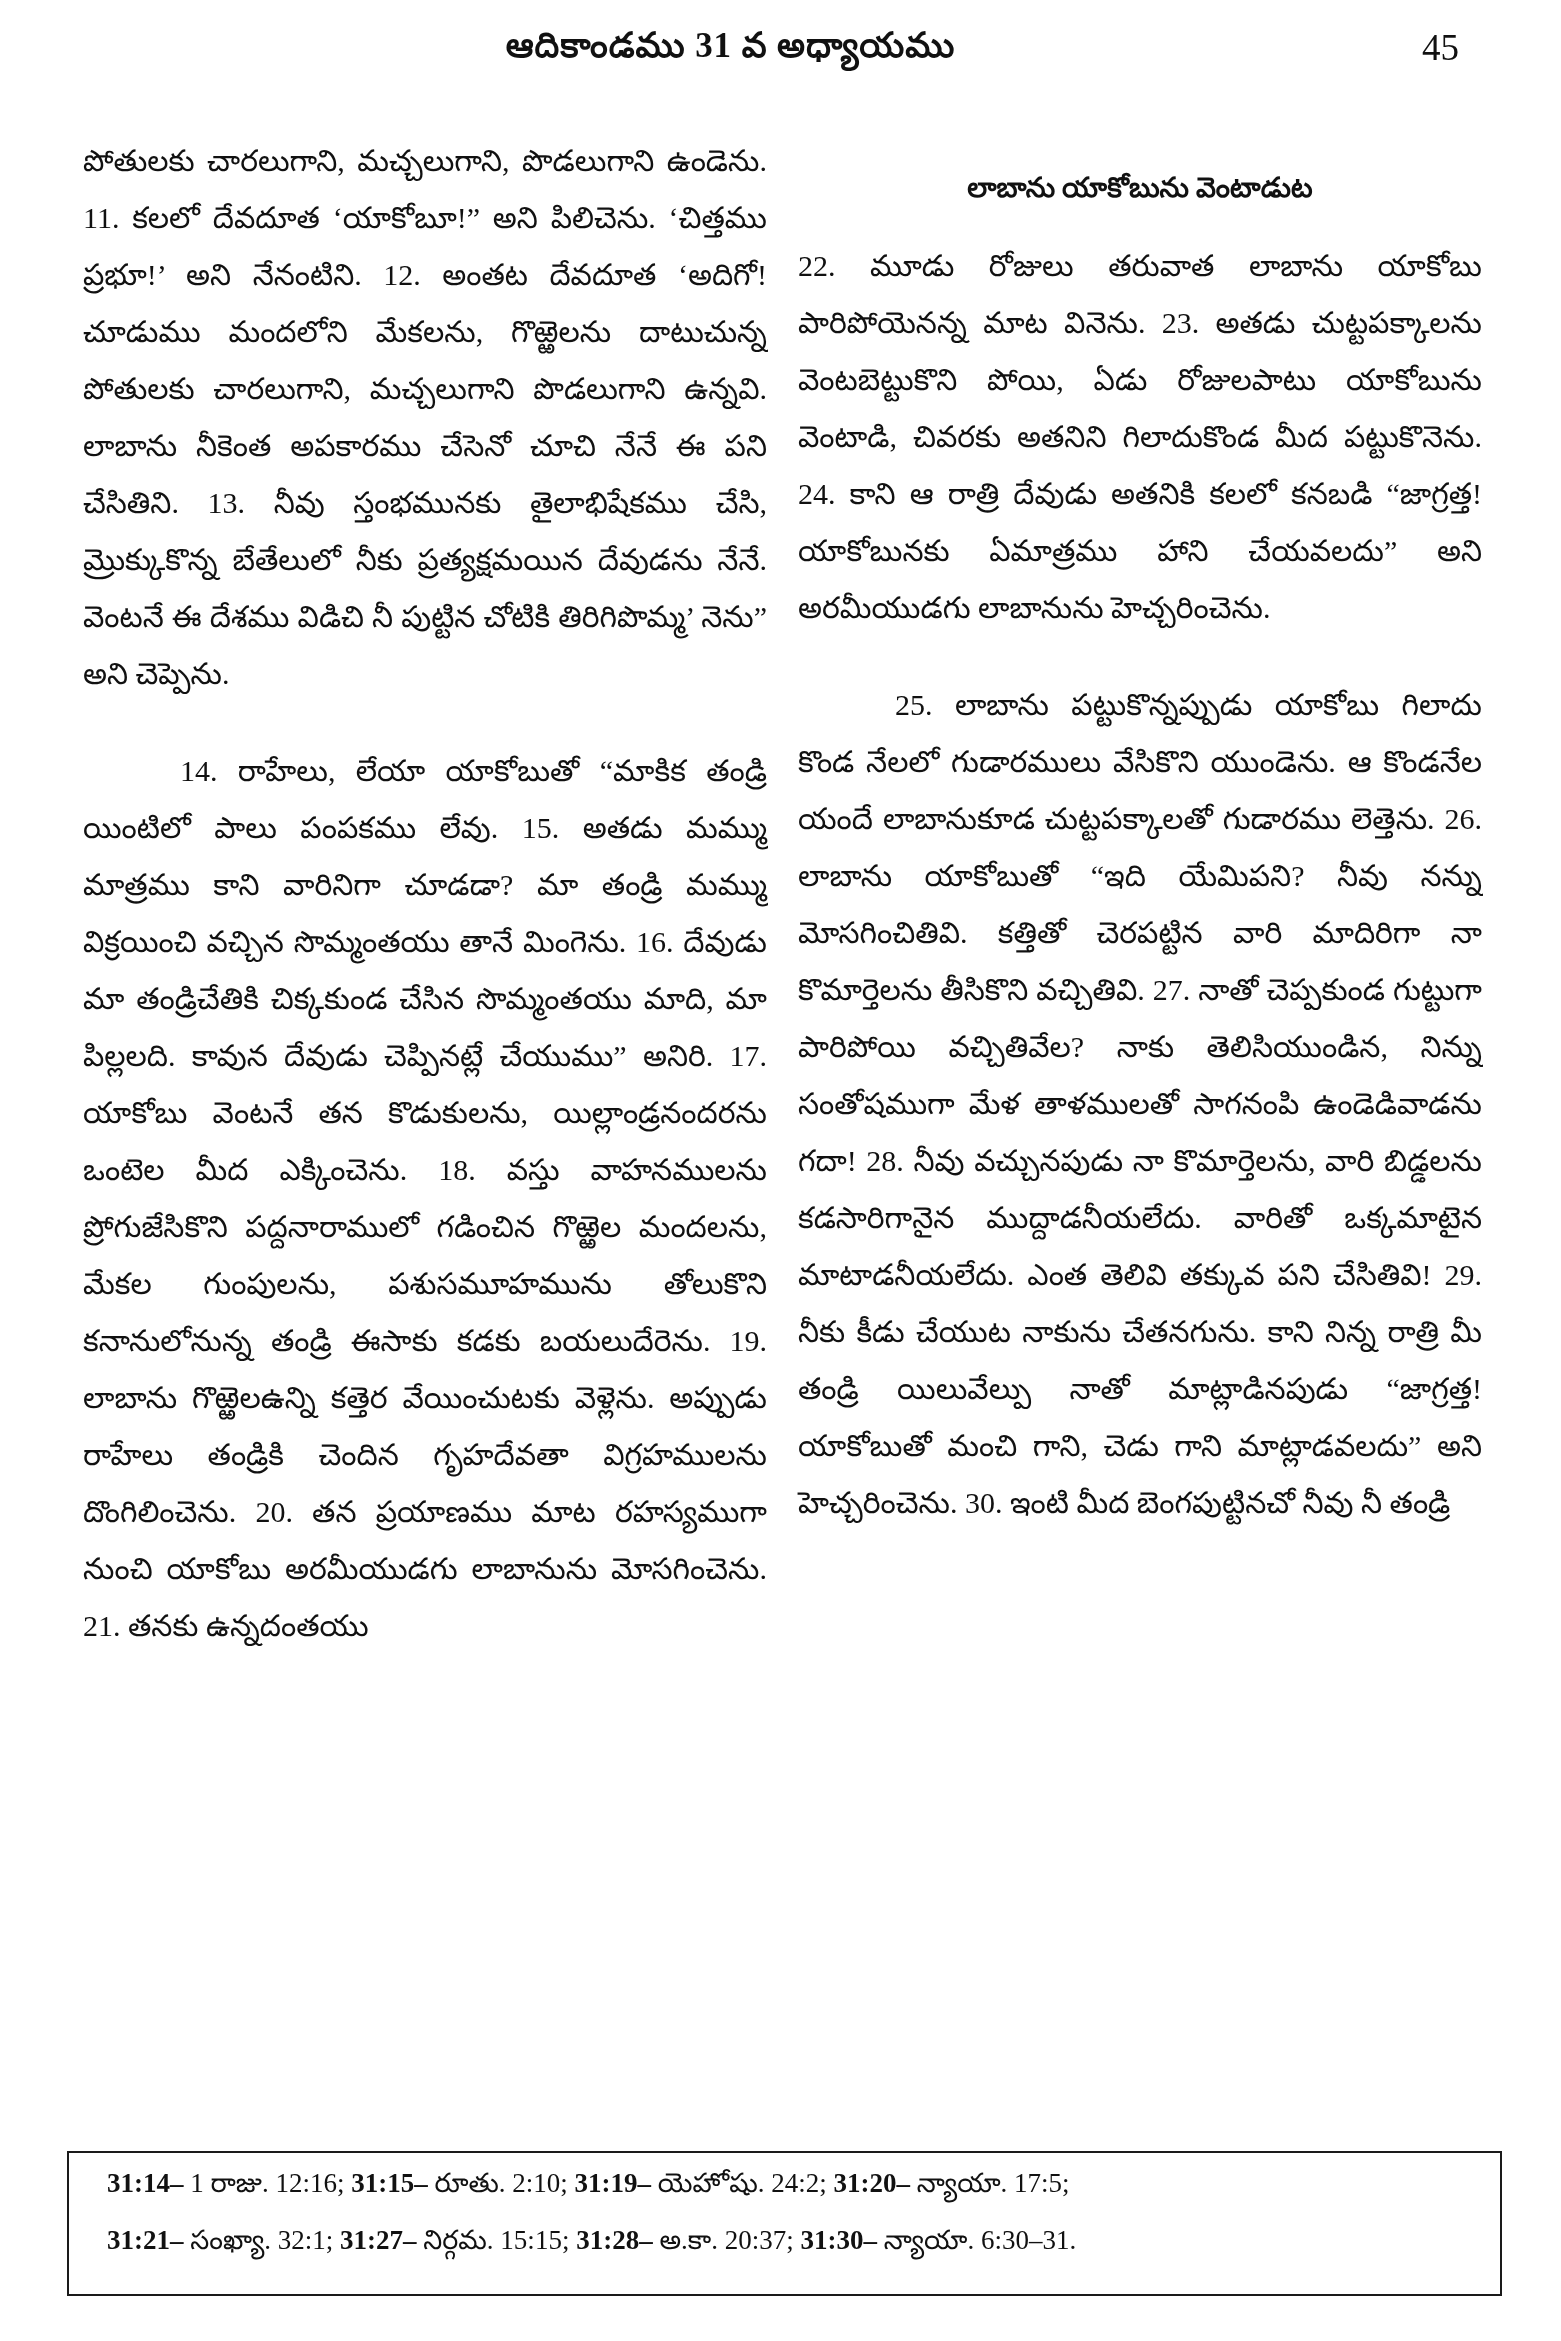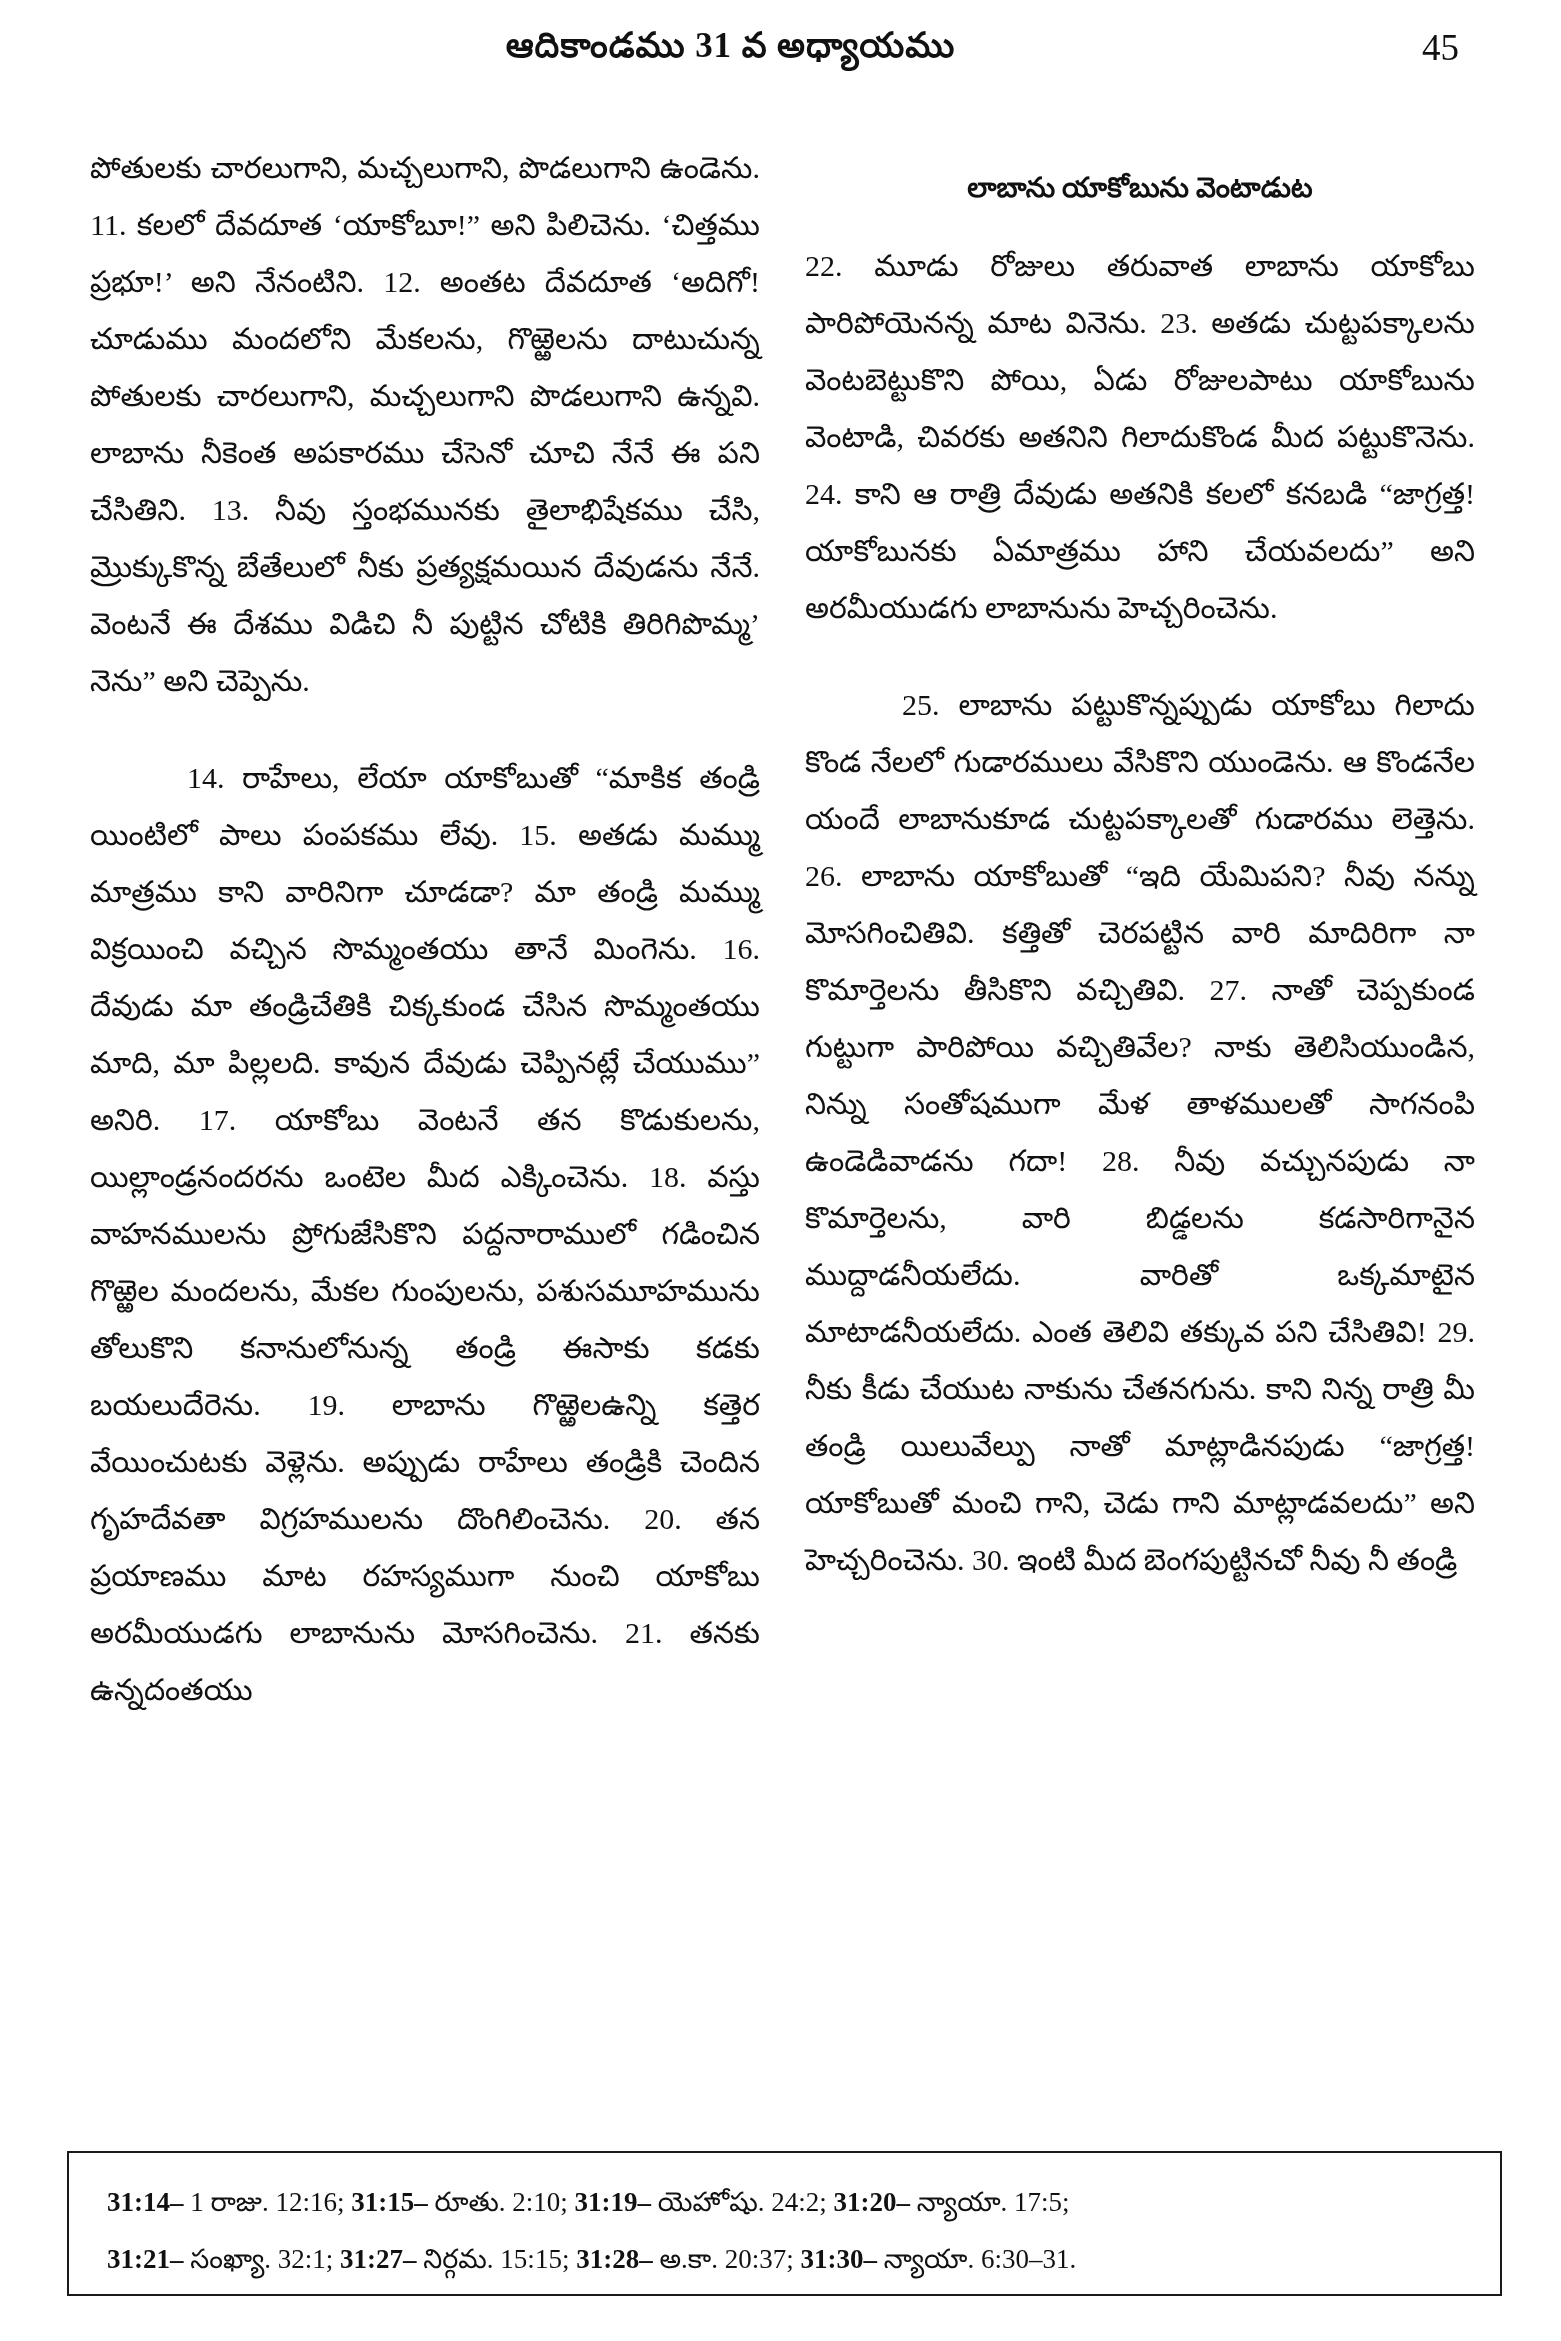--- a/index.html
+++ b/index.html
@@ -64,7 +64,7 @@
     line-height: 57px;
   }
   .col p {
-    margin: 8px;
+    margin: 1px;
     padding: 0;
   }
   .col p.indent {

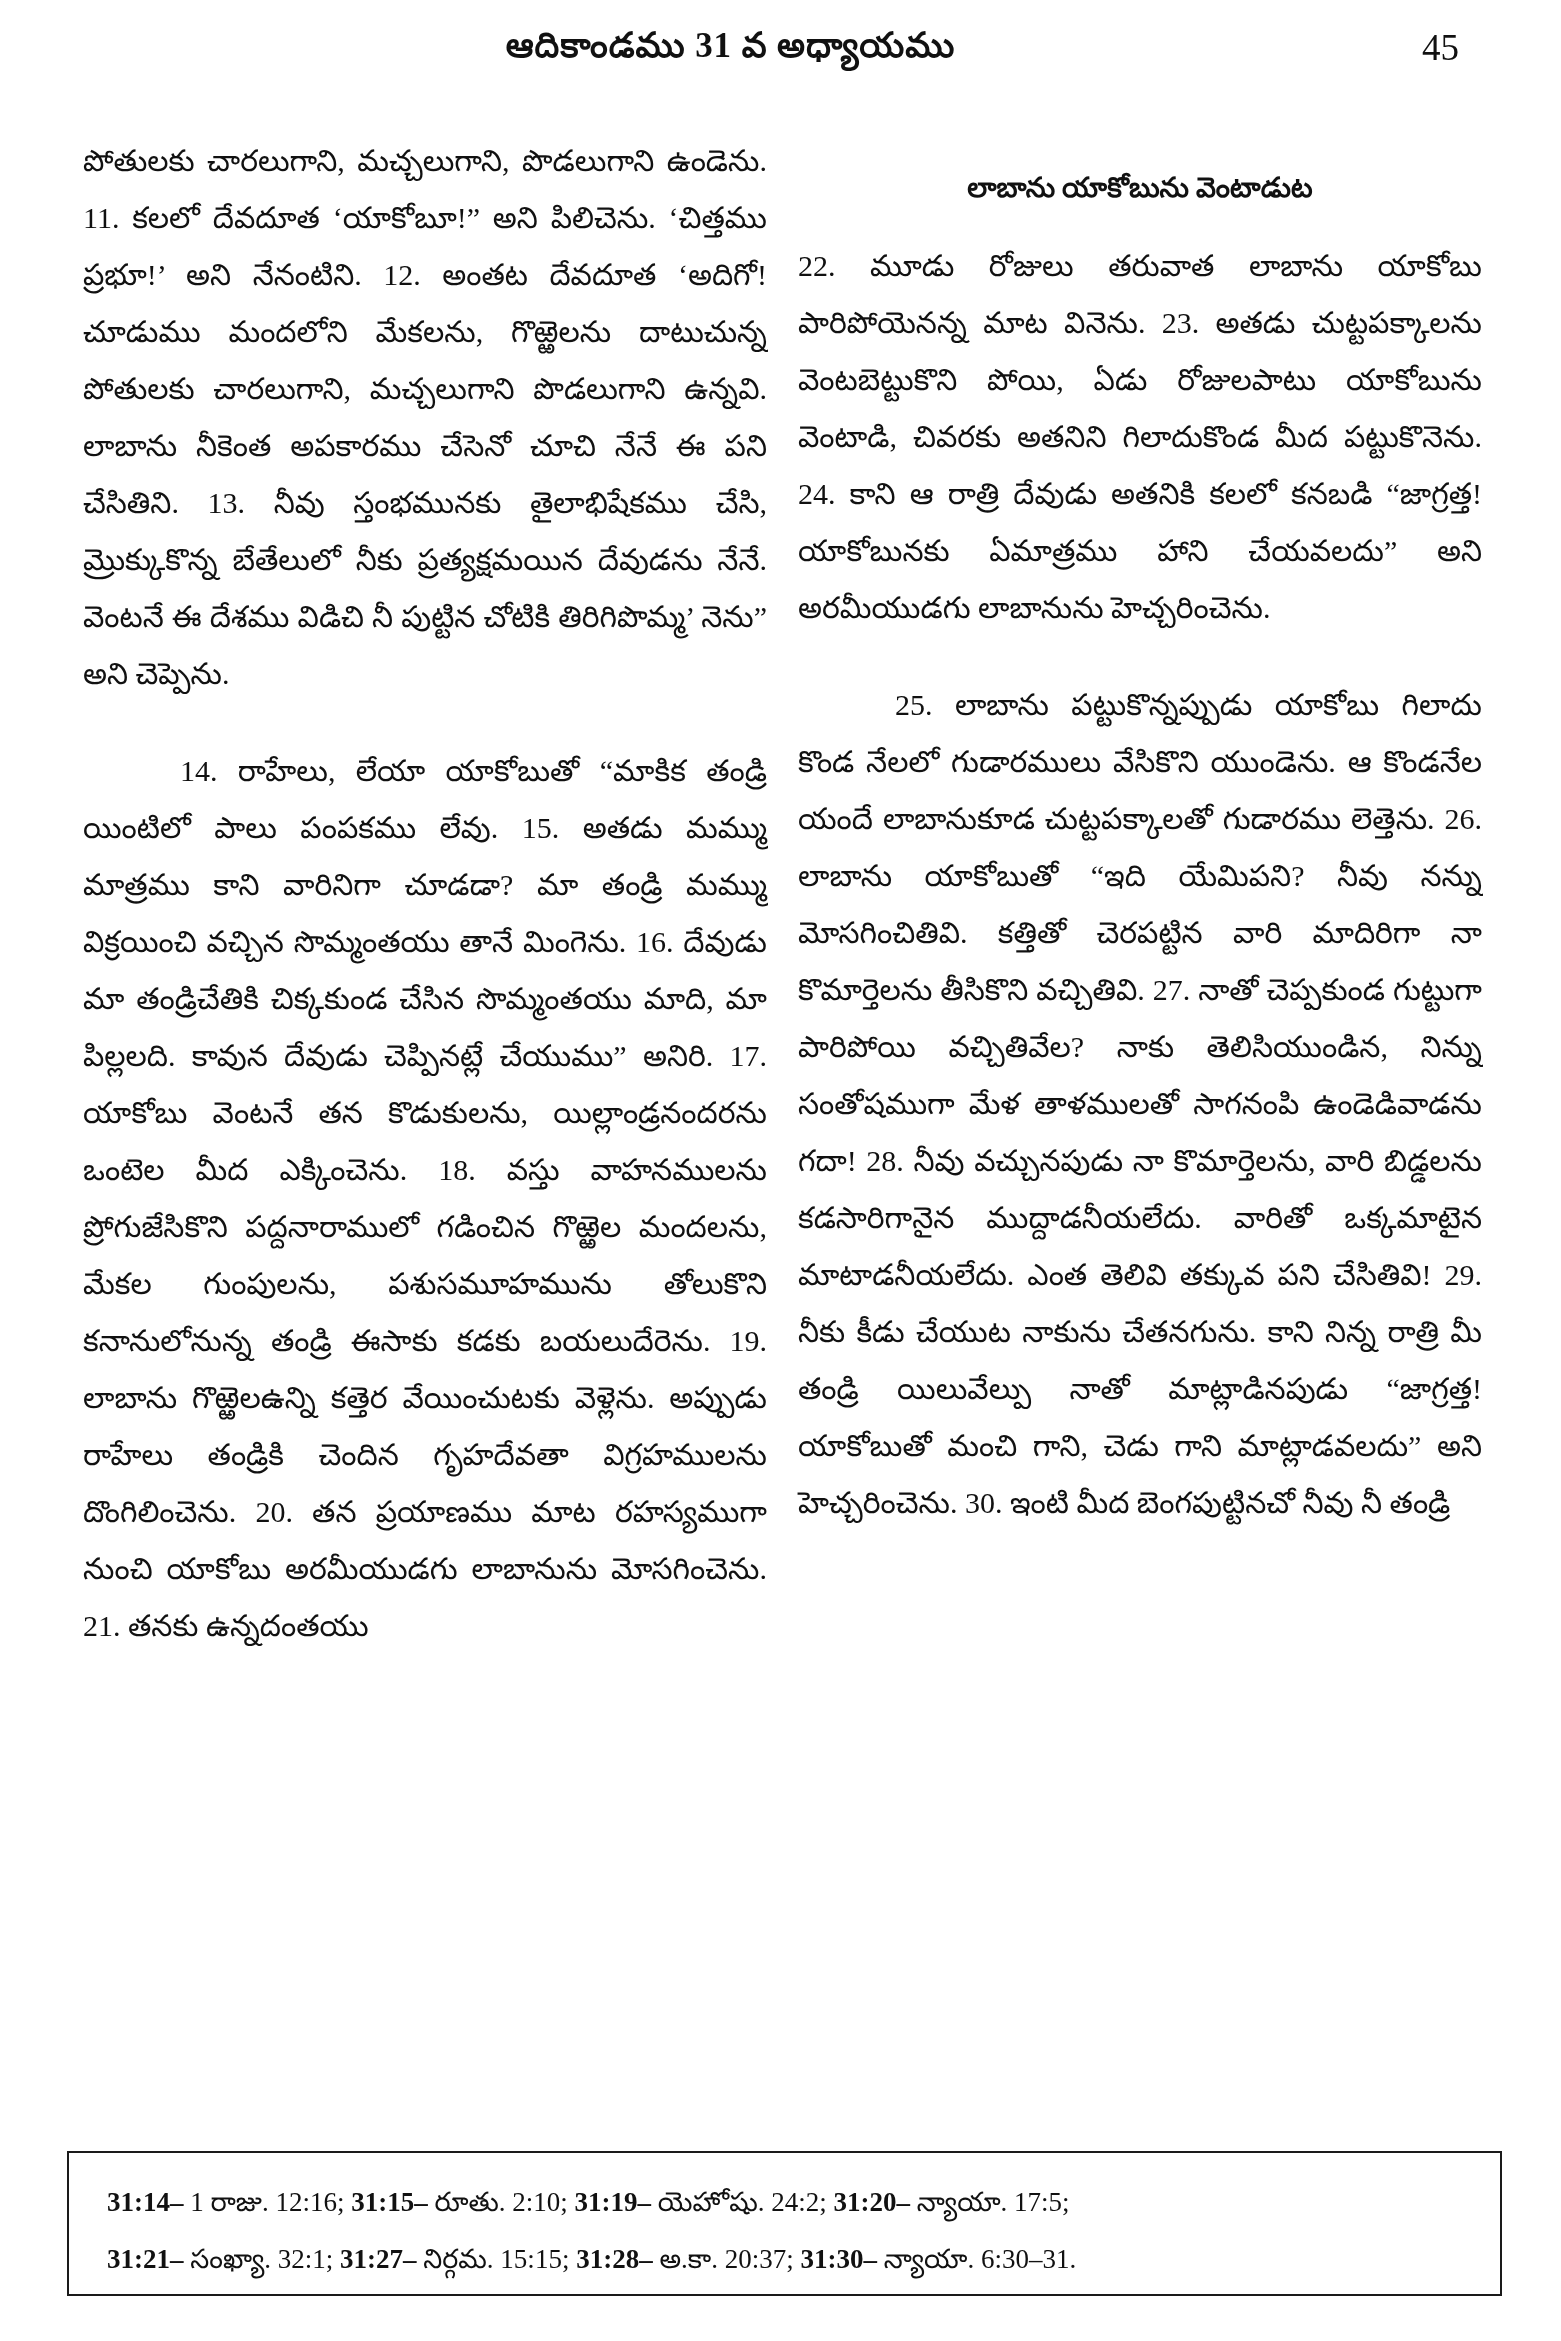--- a/index.html
+++ b/index.html
@@ -87,7 +87,7 @@
     height: 145px;
     border: 2.6px solid #1a1a1a;
     box-sizing: border-box;
-    padding: 21px 33px 0 38px;
+    padding: 2px 33px 0 38px;
     font-size: 27px;
   }
   .fn-line {

